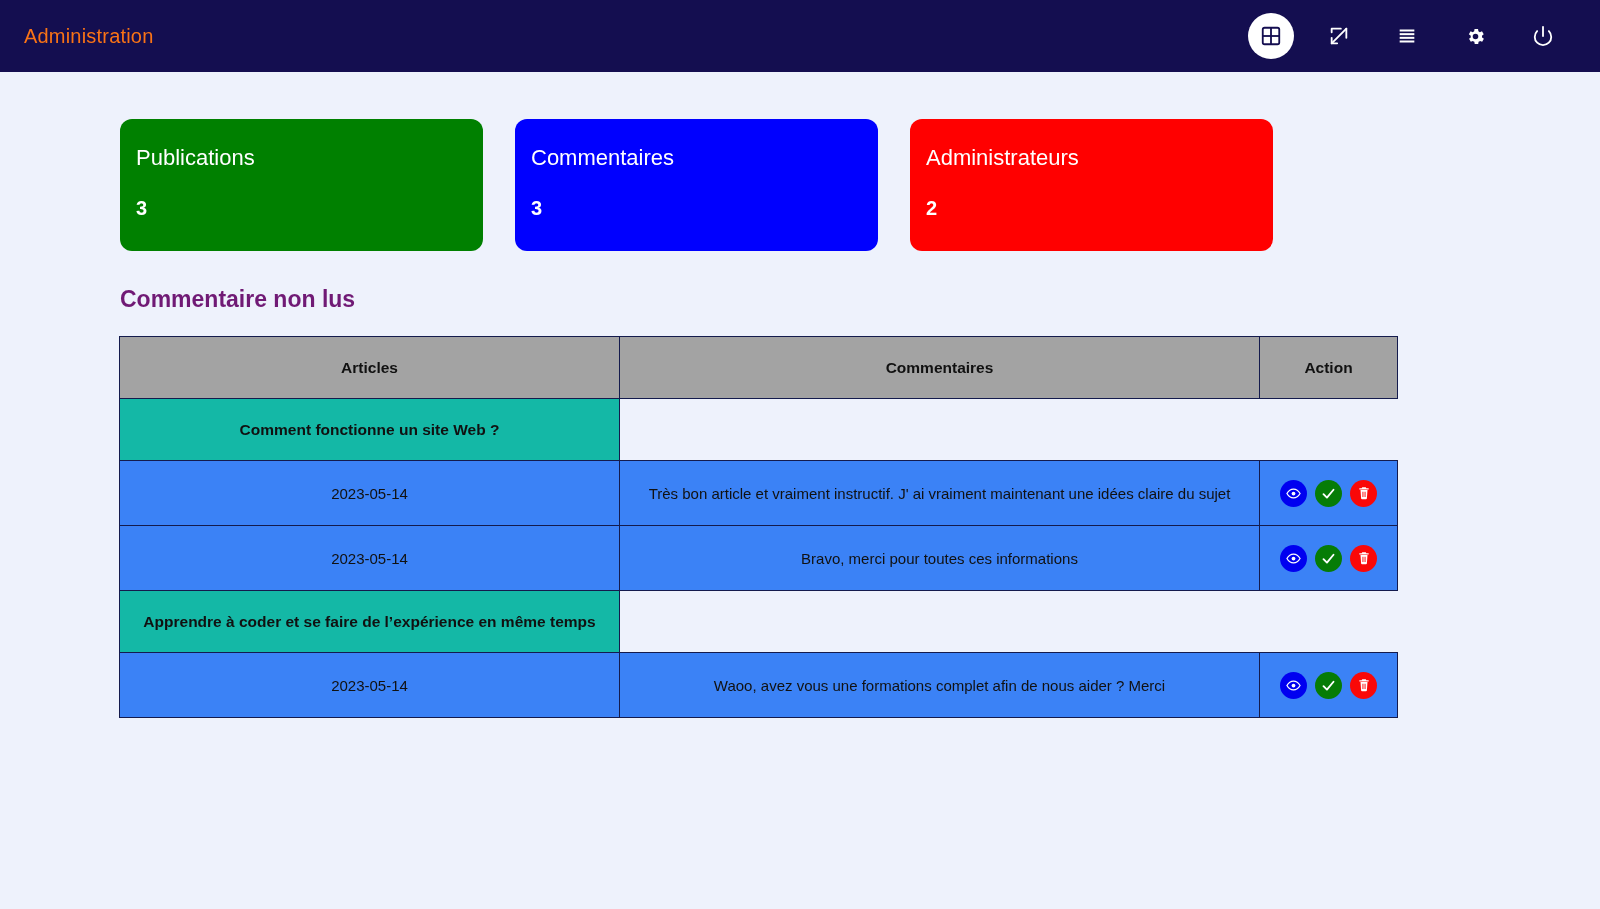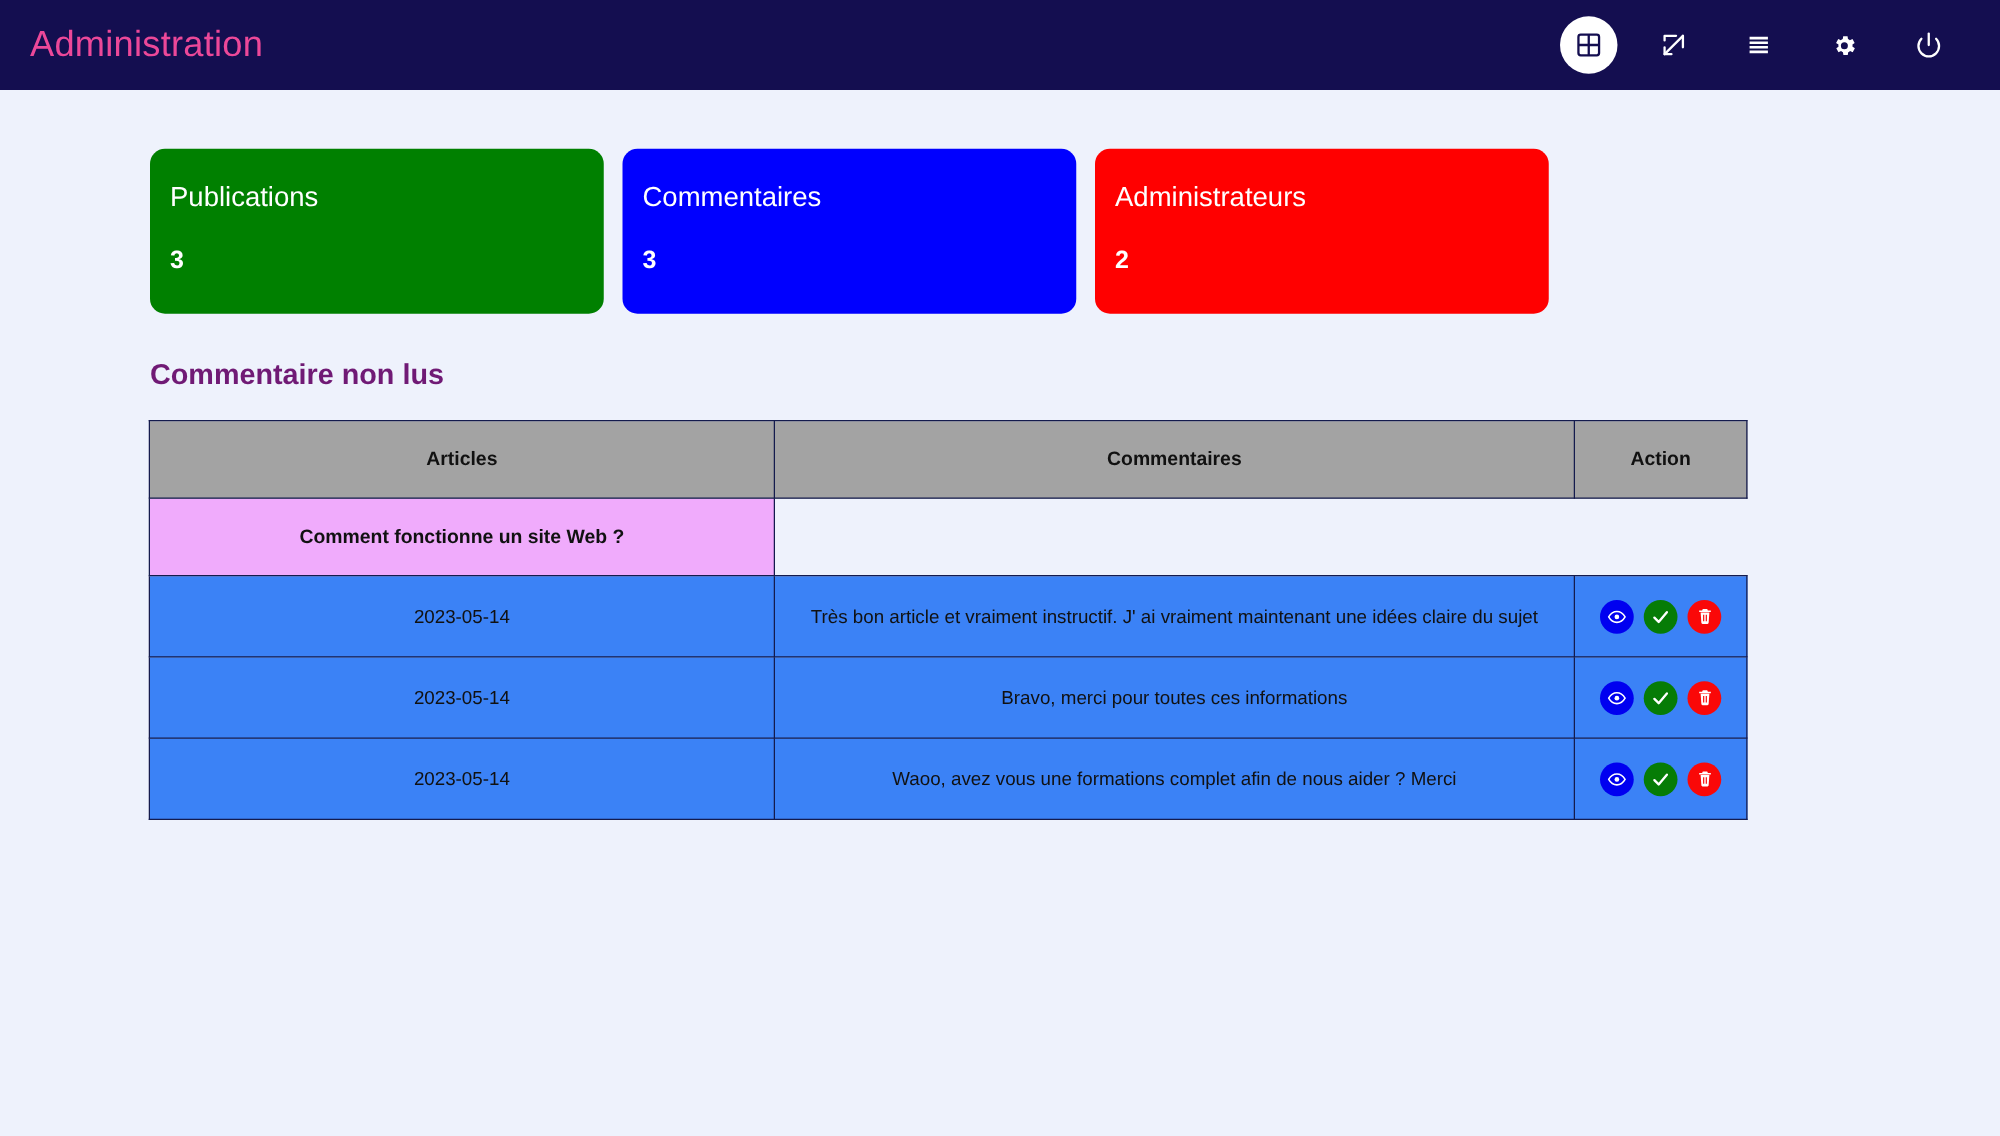--- a/index.html
+++ b/index.html
@@ -21,8 +21,8 @@
     padding: 0 22px 0 24px;
   }
   .brand {
-    color: #ec4899;
-    font-size: 29px;
+    color: #f97316;
+    font-size: 20px;
     font-weight: 400;
     letter-spacing: .2px;
     cursor: pointer;

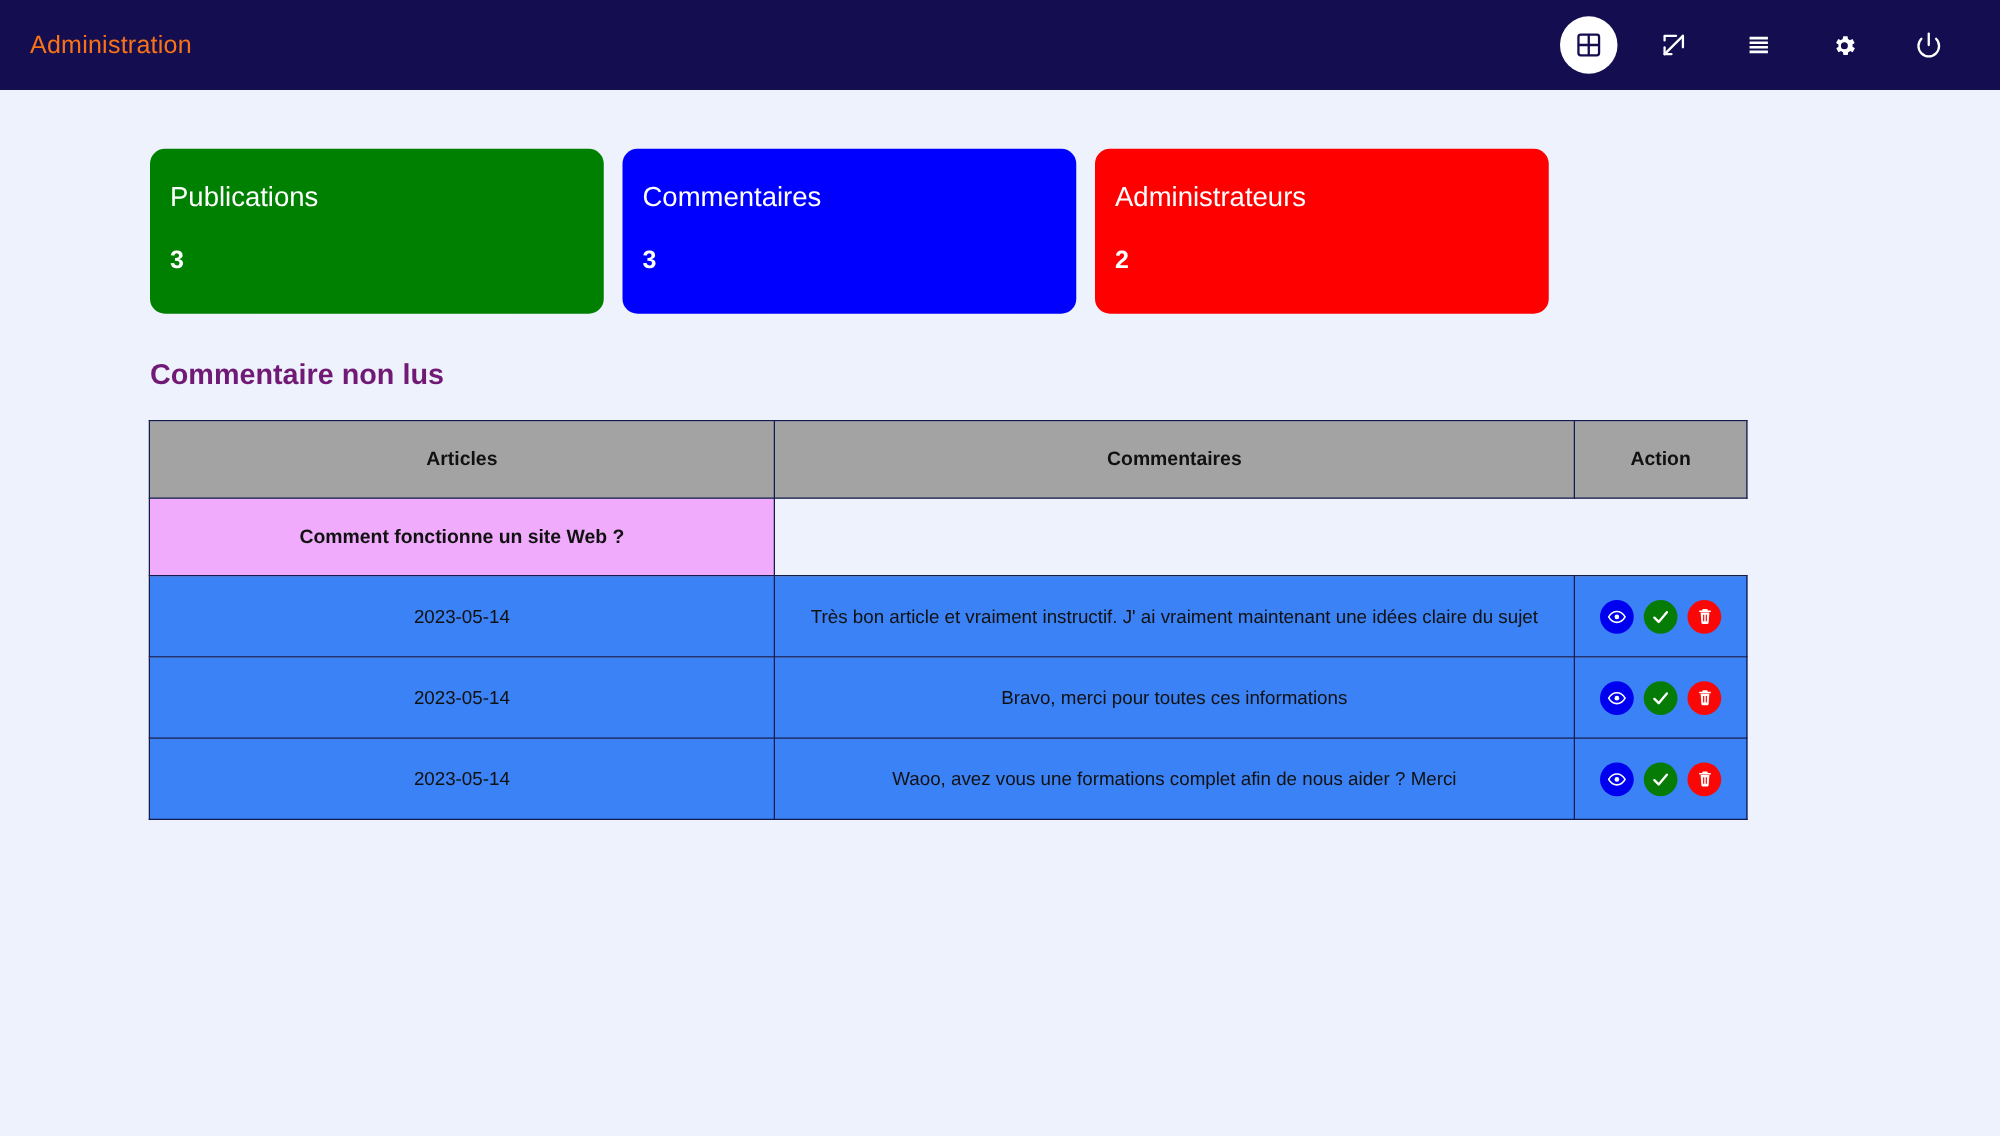--- a/index.html
+++ b/index.html
@@ -62,7 +62,7 @@
   
   .cards {
     display: flex;
-    gap: 15px;
+    gap: 32px;
     padding: 47px 12px 0 120px;
   }
   .card {

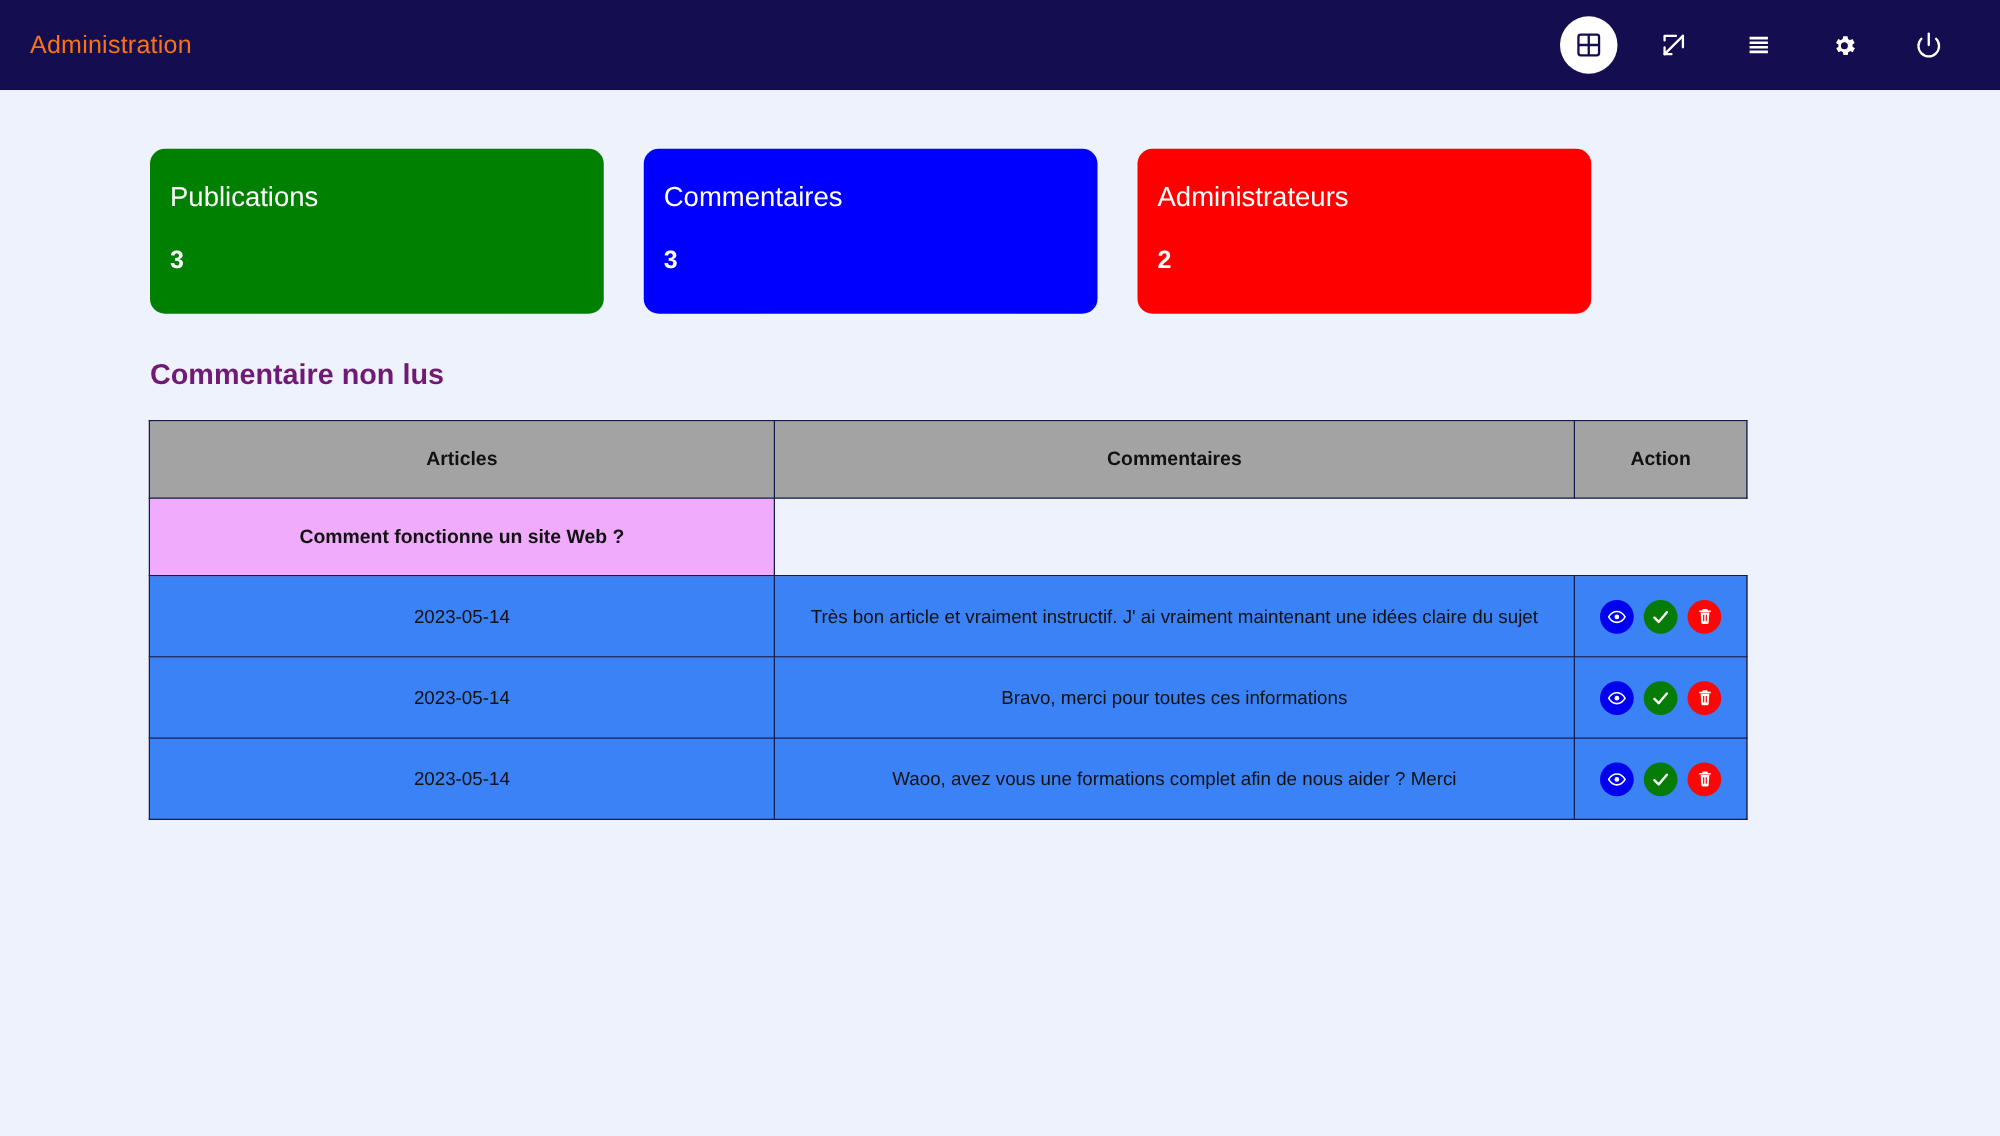--- a/index.html
+++ b/index.html
@@ -121,7 +121,7 @@
   .col-action   { width: 138px; }
 
   tr.article-row td {
-    background: #f0abfc;
+    background: #14b8a6;
     font-weight: bold;
     height: 62px;
     font-size: 15.5px;

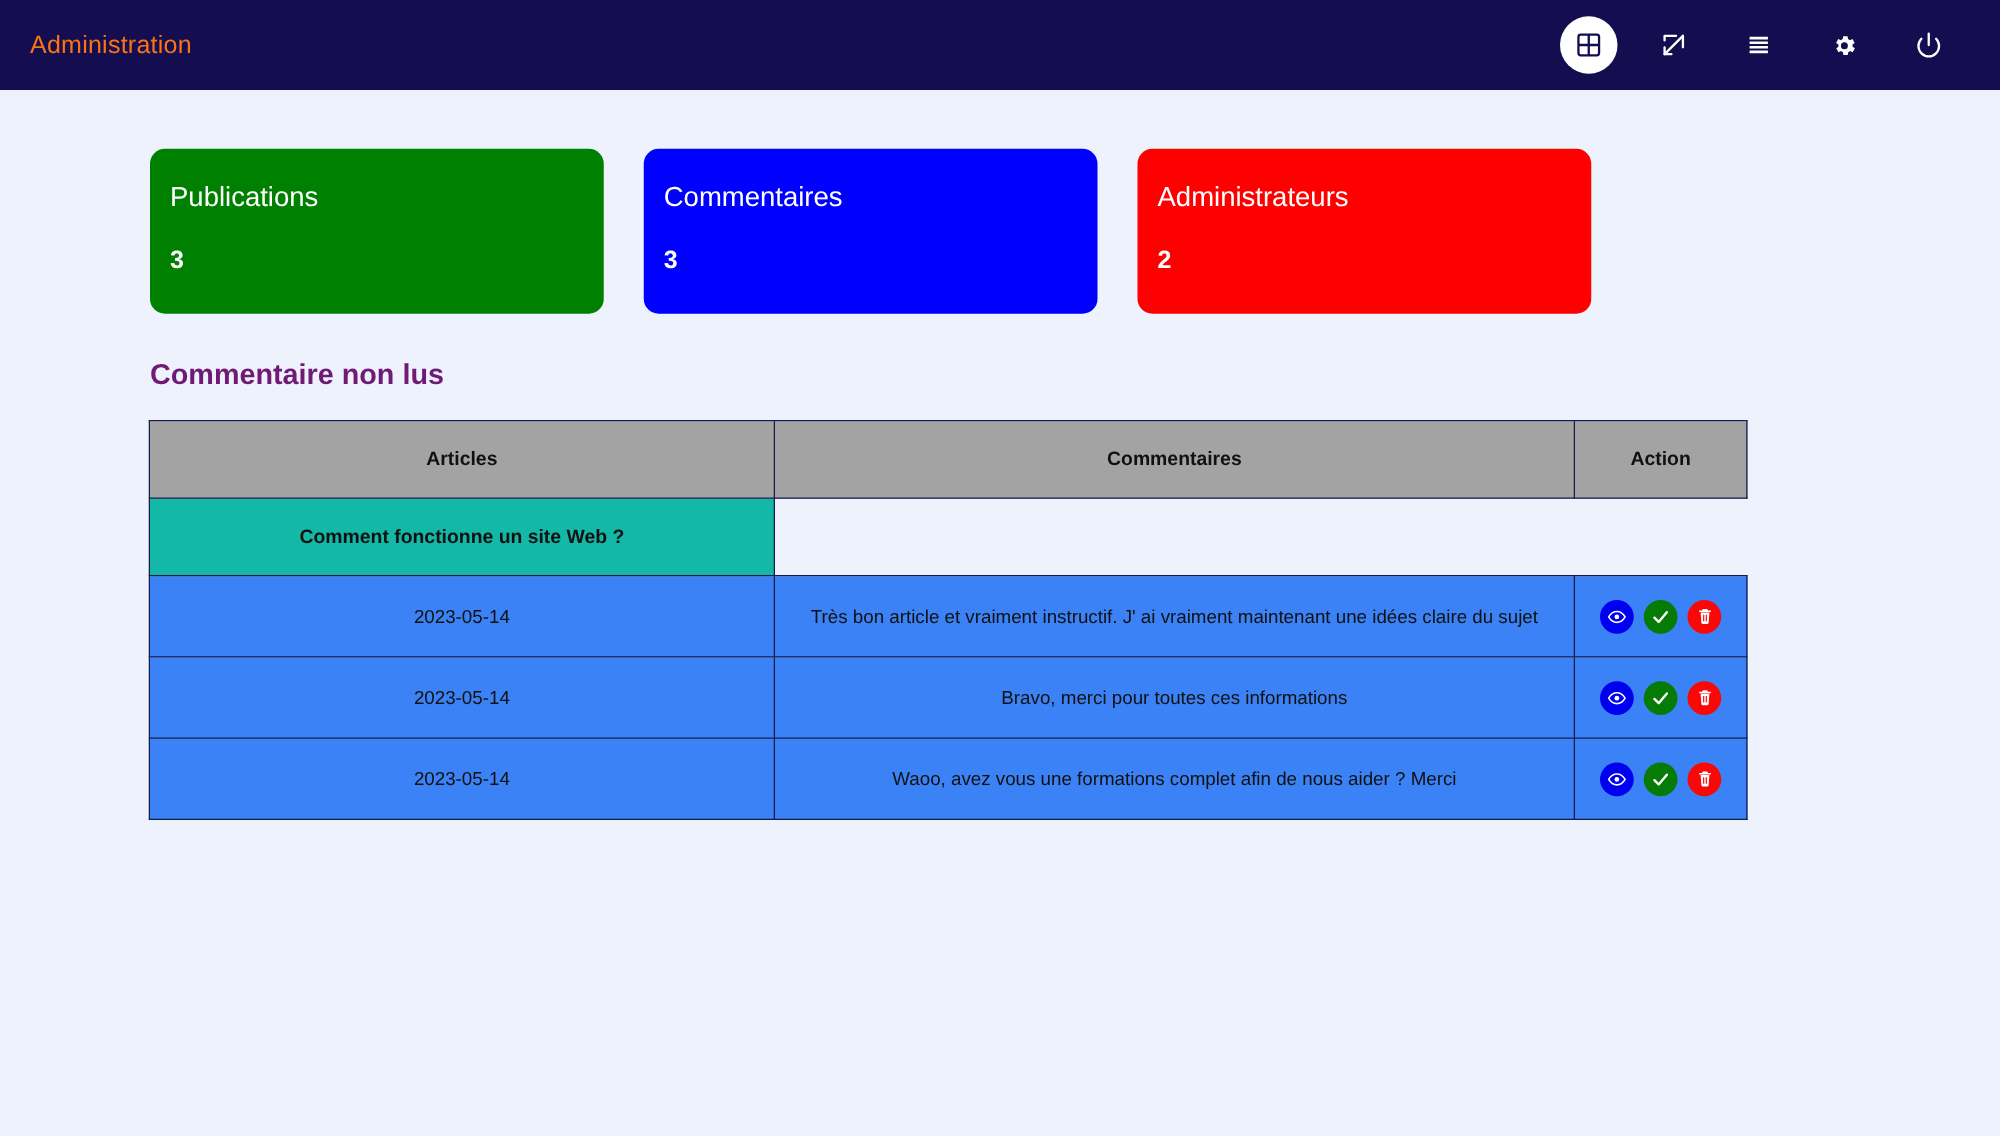--- a/index.html
+++ b/index.html
@@ -296,6 +296,10 @@
           </td>
         </tr>
 
+        <tr class="article-row">
+          <td>Apprendre à coder et se faire de l’expérience en même temps</td>
+          <td class="spacer" colspan="2"></td>
+        </tr>
         <tr class="comment-row">
           <td class="date-cell">2023-05-14</td>
           <td class="comment-cell">Waoo, avez vous une formations complet afin de nous aider ? Merci</td>

